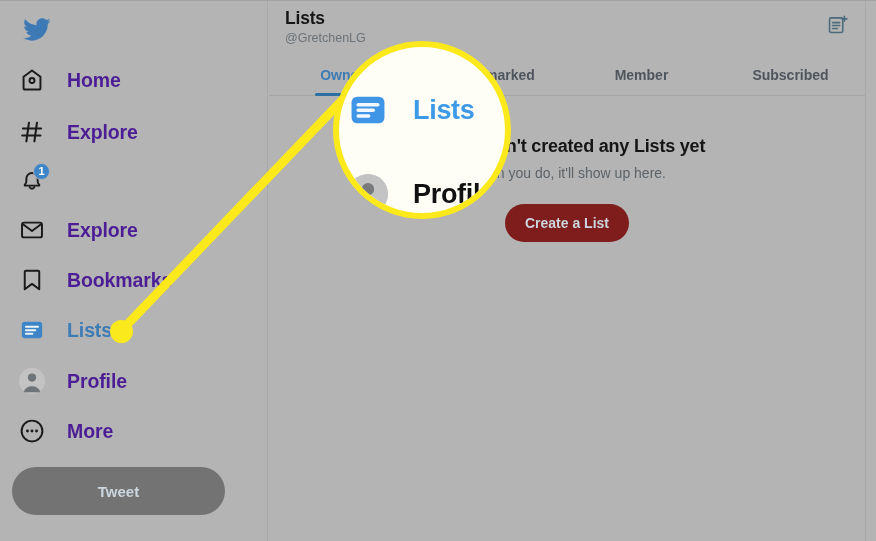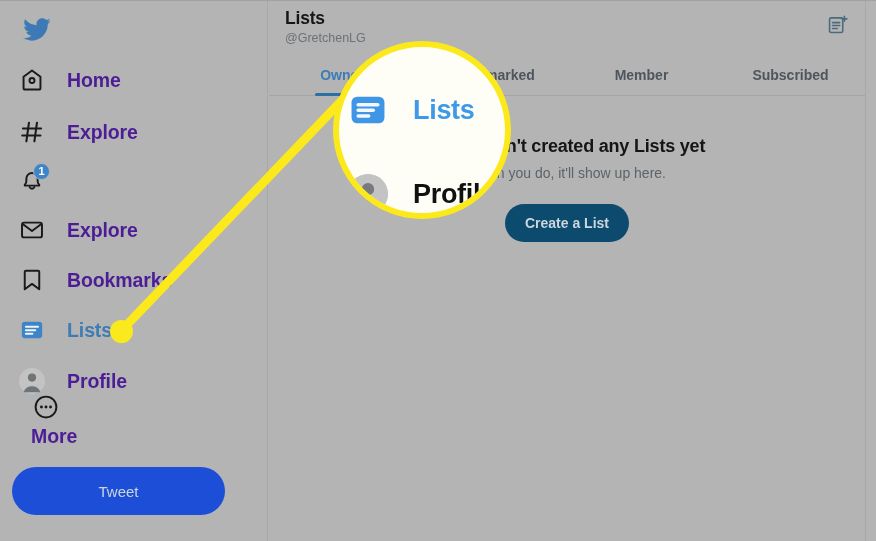--- a/index.html
+++ b/index.html
@@ -154,7 +154,7 @@
     min-width: 114px; height: 38px;
     padding: 12px 20px;
     border-radius: 19px;
-    background: #0c4a6e;
+    background: #7f1d1d;
     color: #ccd6de;
     font-size: 14px; font-weight: bold;
     border: none; cursor: pointer;

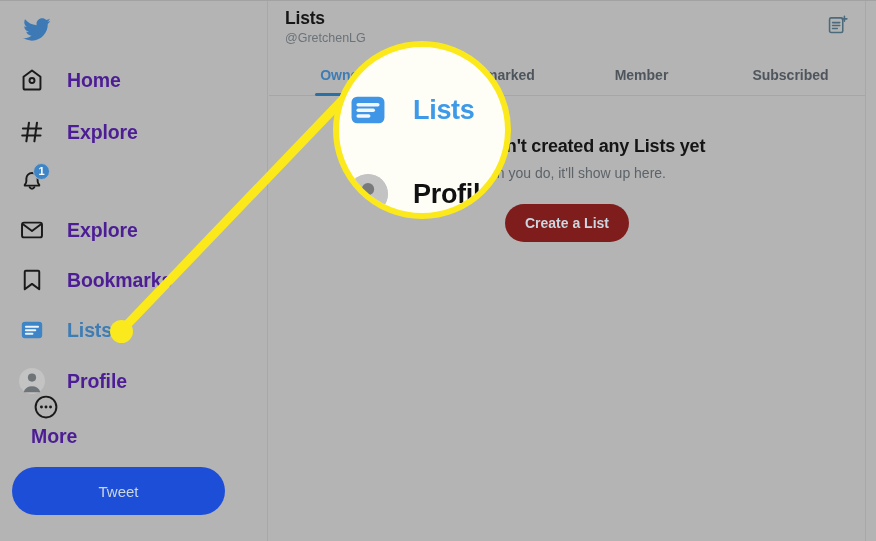--- a/index.html
+++ b/index.html
@@ -306,7 +306,7 @@
       <span class="nav-label">Profile</span>
     </div>
 
-    <div class="nav-item" style="top:388px;flex-direction:column;">
+    <div class="nav-item" style="top:408px;">
       <span class="nav-icon">
         <svg width="26" height="26" viewBox="0 0 24 24">
           <circle cx="12" cy="12" r="9.6" fill="none" stroke="#1a1a1a" stroke-width="1.8"></circle>

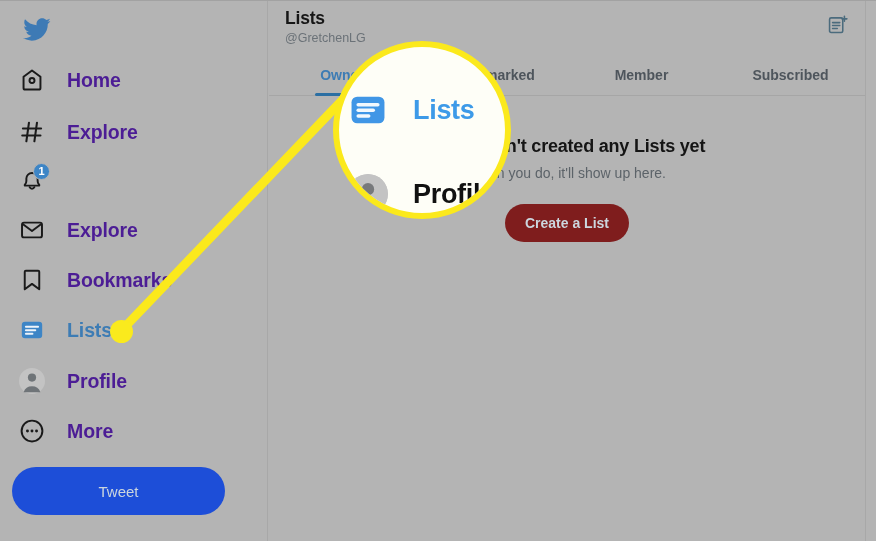--- a/index.html
+++ b/index.html
@@ -72,10 +72,10 @@
     left: 12px; top: 466px;
     width: 213px; height: 48px;
     border-radius: 24px;
-    background: #1d4ed8;
+    background: #737373;
     color: #ccd6de;
     font-size: 15px;
-    font-weight: normal;
+    font-weight: bold;
     display: flex; align-items: center; justify-content: center;
     border: none;
     cursor: pointer;

